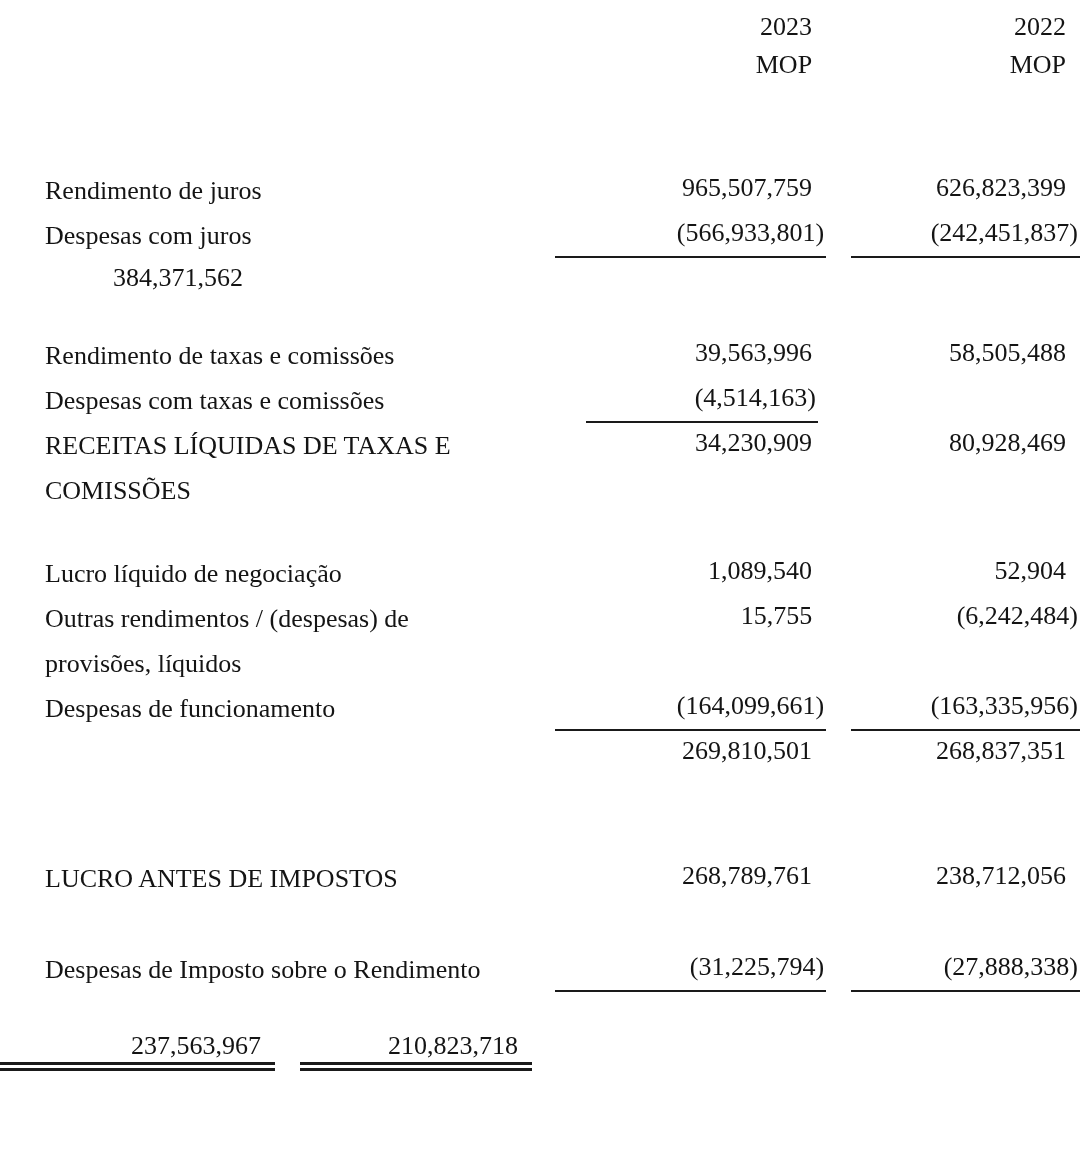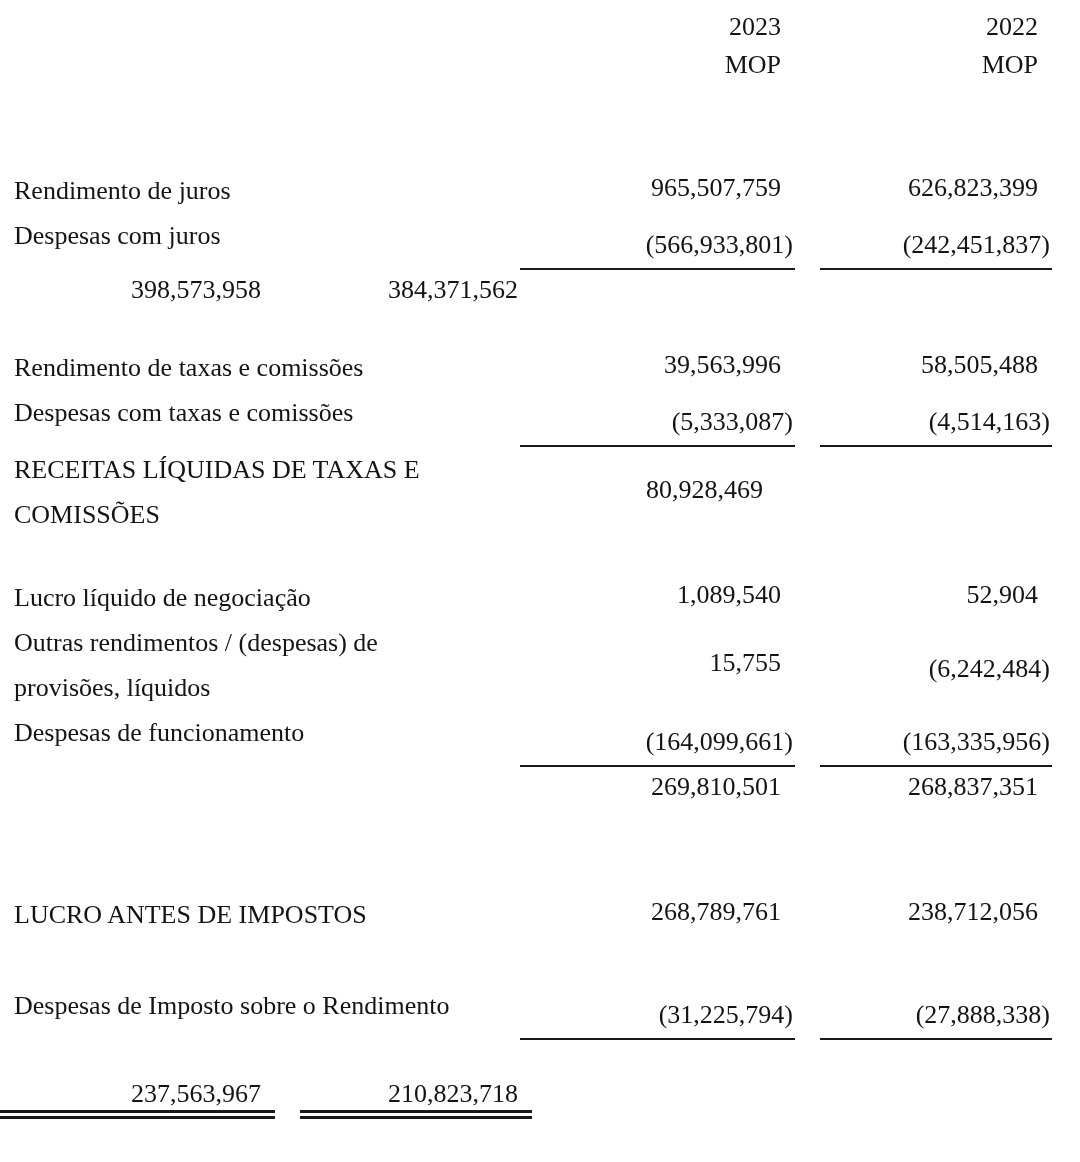--- a/index.html
+++ b/index.html
@@ -16,7 +16,7 @@
     padding-top: 8px;
     background: #ffffff;
   }
-  .row { display: flex; align-items: center; }
+  .row { display: flex; align-items: flex-start; }
   .lbl {
     align-self: flex-start;
     width: 520px;

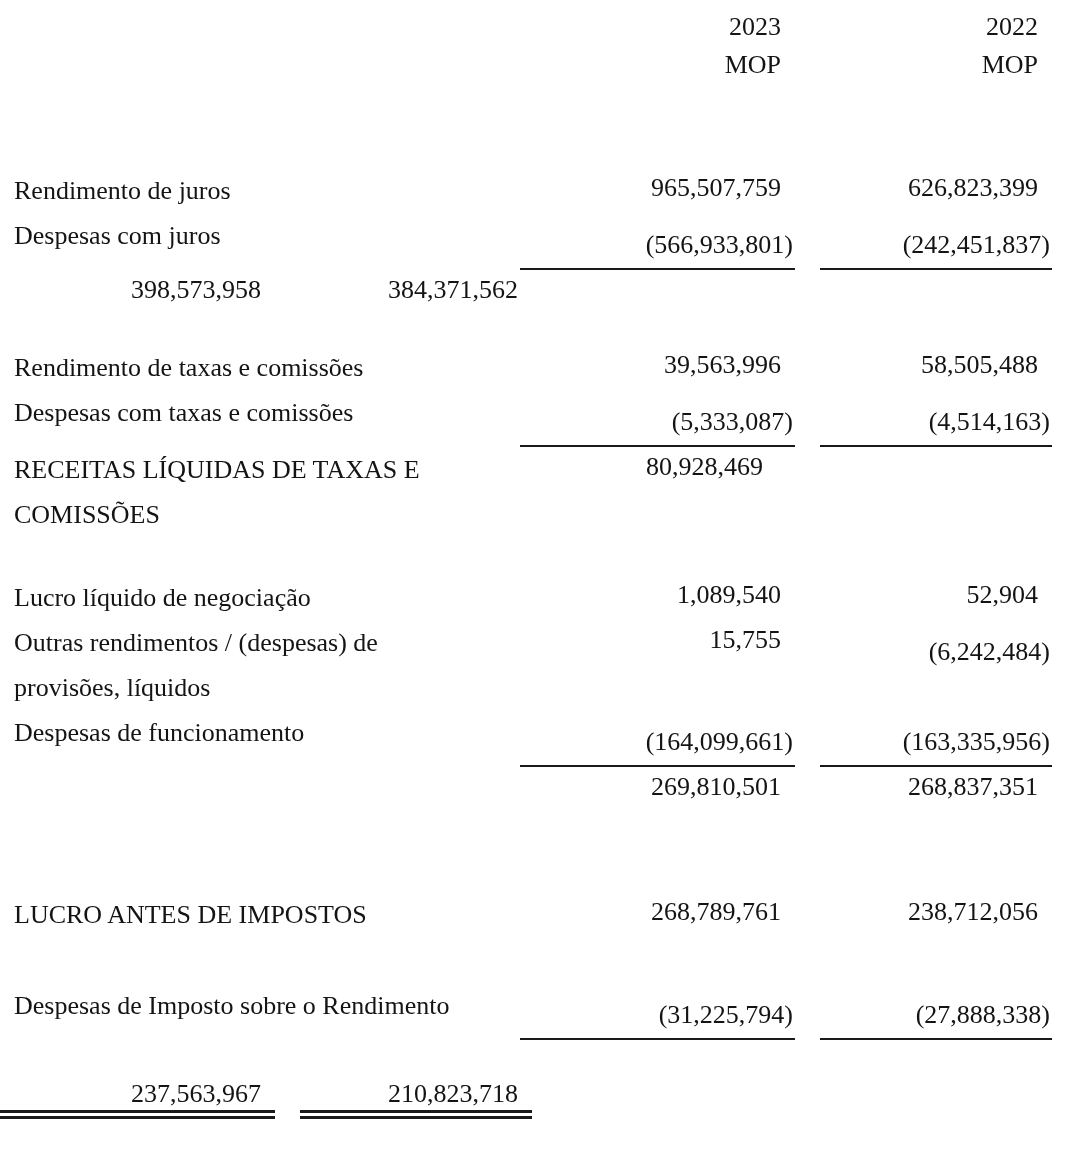--- a/index.html
+++ b/index.html
@@ -20,7 +20,8 @@
   .lbl {
     align-self: flex-start;
     width: 520px;
-    padding-left: 14px;
+    padding-left: 4px;
+    margin-left: 41px;
   }
   .lbl-line { line-height: 45px; min-height: 45px; white-space: nowrap; }
   .v {

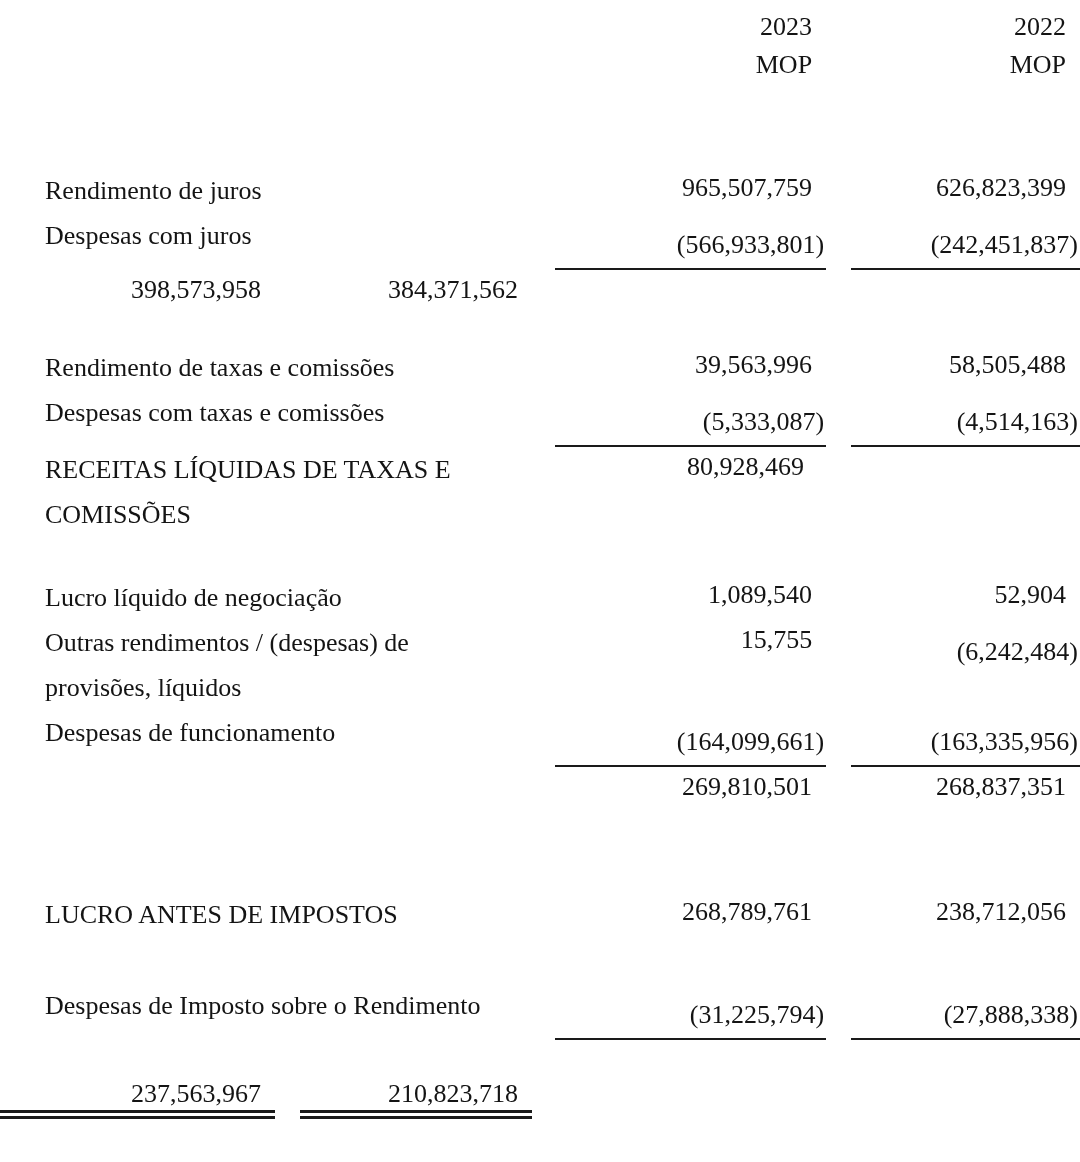--- a/index.html
+++ b/index.html
@@ -34,7 +34,7 @@
   .v2 { width: 232px; }
   .gapcol { width: 25px; }
   .pos { padding-right: 14px; }
-  .neg { padding-right: 2px; margin-top: 12px; }
+  .neg { padding-right: 2px; }
   .ul-single { border-bottom: 2px solid #1a1a1a; }
   .ul-double { border-bottom: 9px double #1a1a1a; }
   .hdr .v { height: 38px; line-height: 38px; }

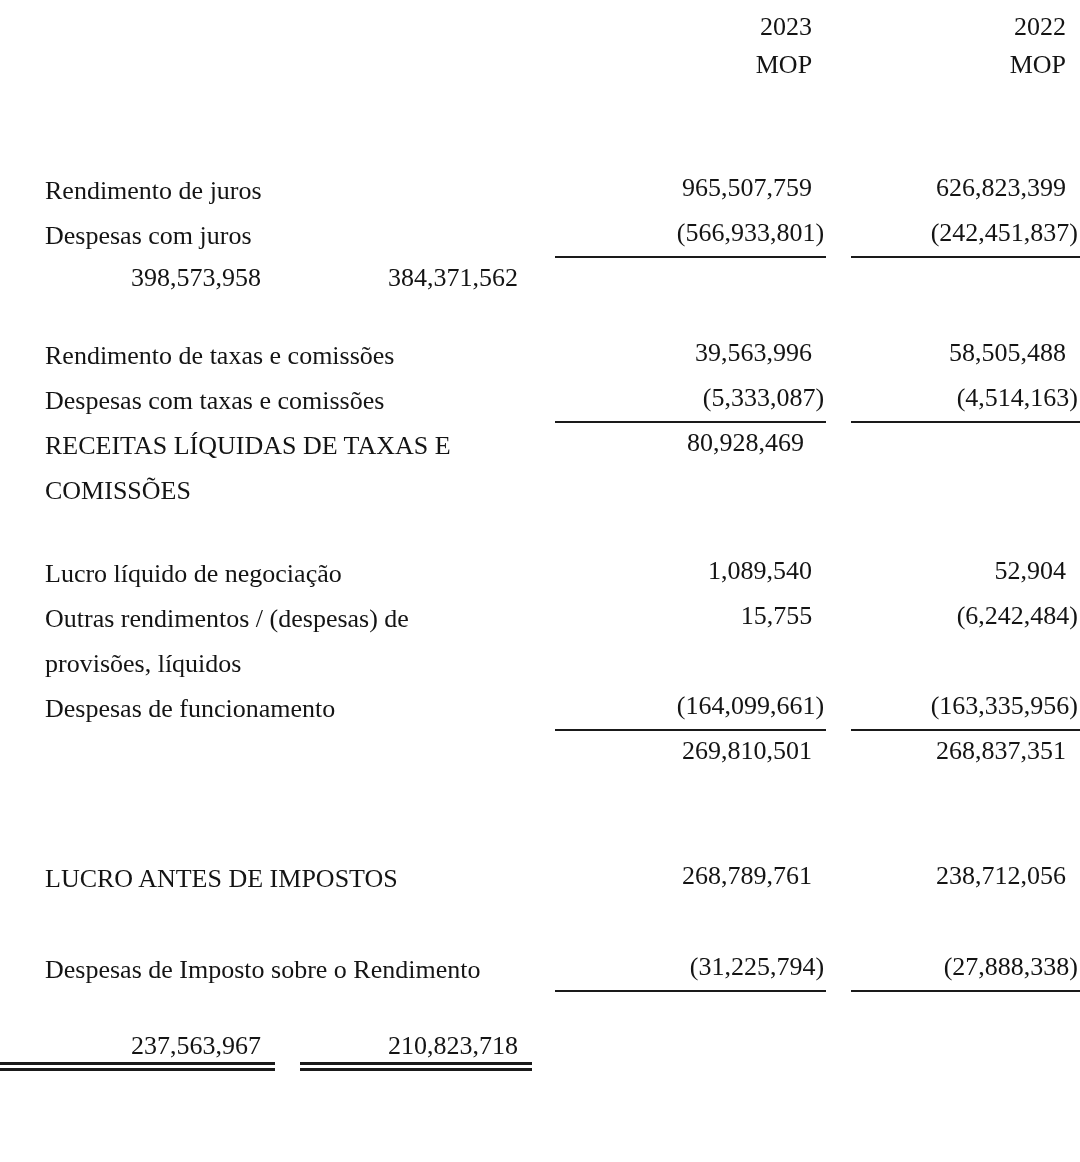--- a/index.html
+++ b/index.html
@@ -79,7 +79,6 @@
         <div class="v v2 neg ul-single">(242,451,837)</div>
       </div>
       <div class="row">
-        <div class="v v1 pos">398,573,958</div>
         <div class="gapcol"></div>
         <div class="v v2 pos">384,371,562</div>
       </div>

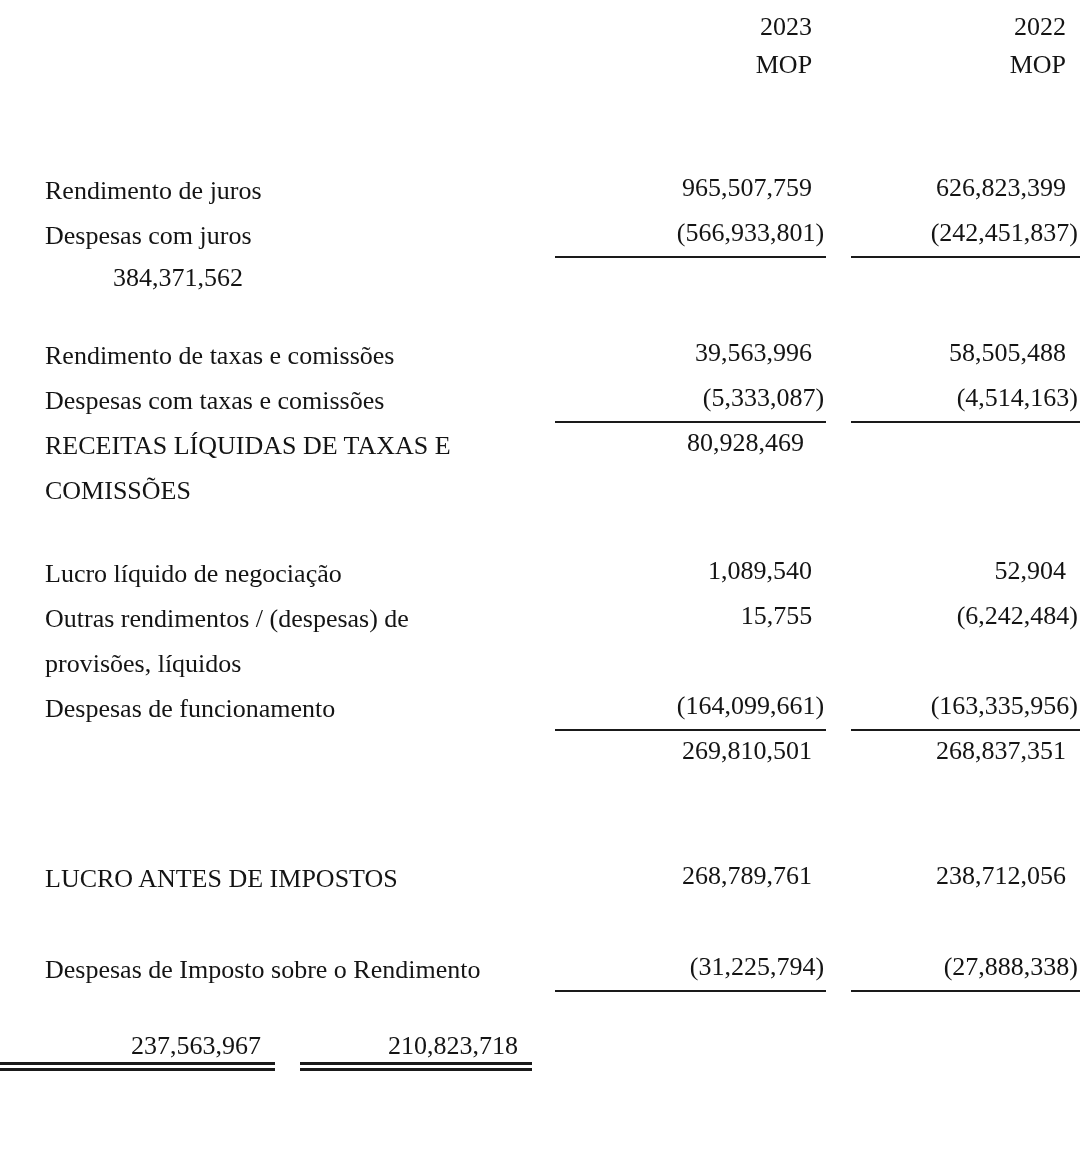--- a/index.html
+++ b/index.html
@@ -95,7 +95,6 @@
         <div class="lbl">
           <div class="lbl-line">Despesas com taxas e comissões</div>
         </div>
-        <div class="v v1 neg ul-single">(5,333,087)</div>
         <div class="gapcol"></div>
         <div class="v v2 neg ul-single">(4,514,163)</div>
       </div>

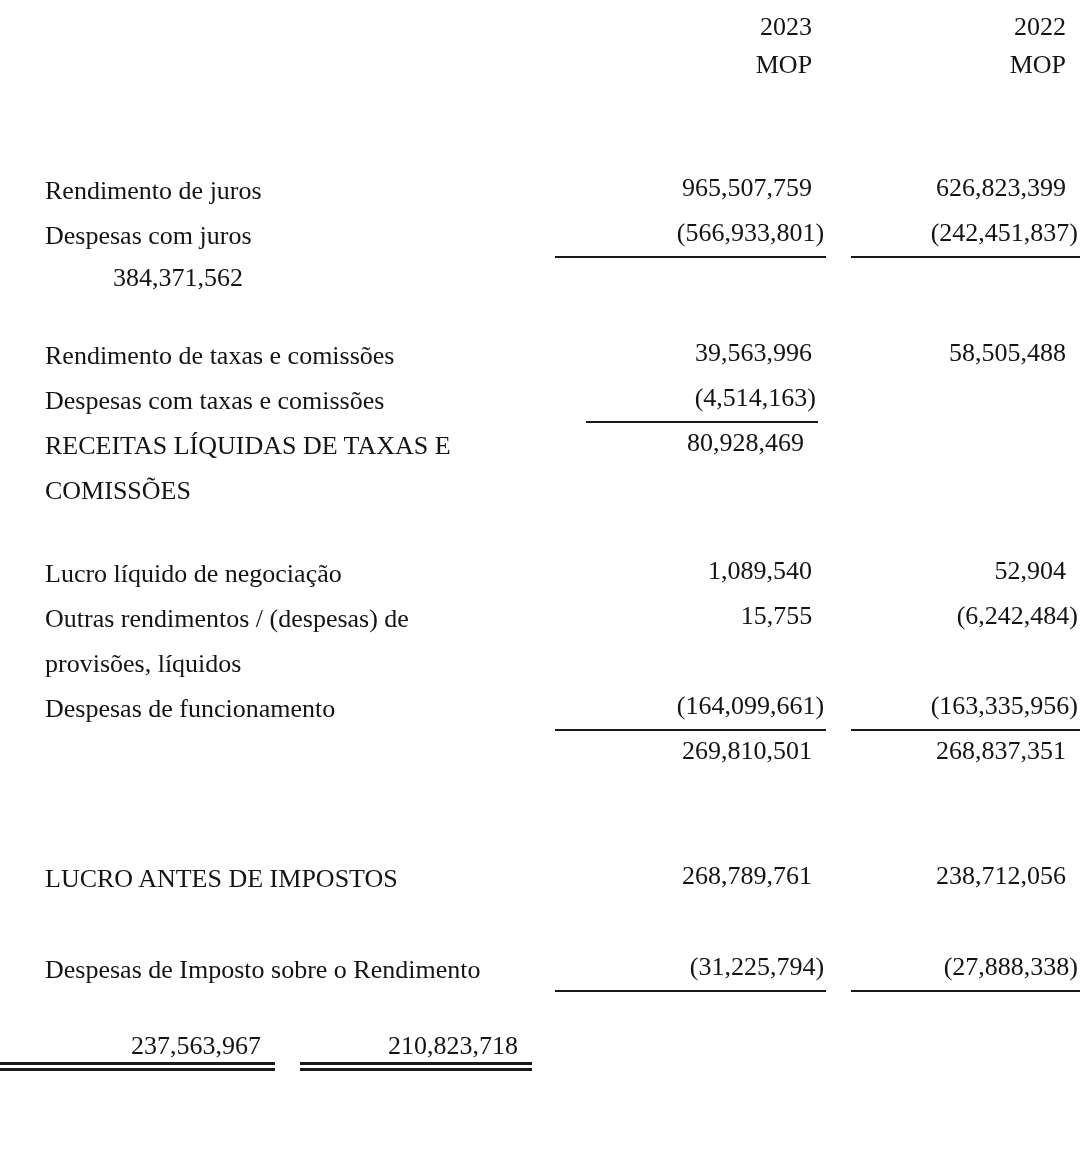--- a/index.html
+++ b/index.html
@@ -103,6 +103,7 @@
           <div class="lbl-line">RECEITAS LÍQUIDAS DE TAXAS E</div>
           <div class="lbl-line">COMISSÕES</div>
         </div>
+        <div class="v v1 pos">34,230,909</div>
         <div class="gapcol"></div>
         <div class="v v2 pos">80,928,469</div>
       </div>

